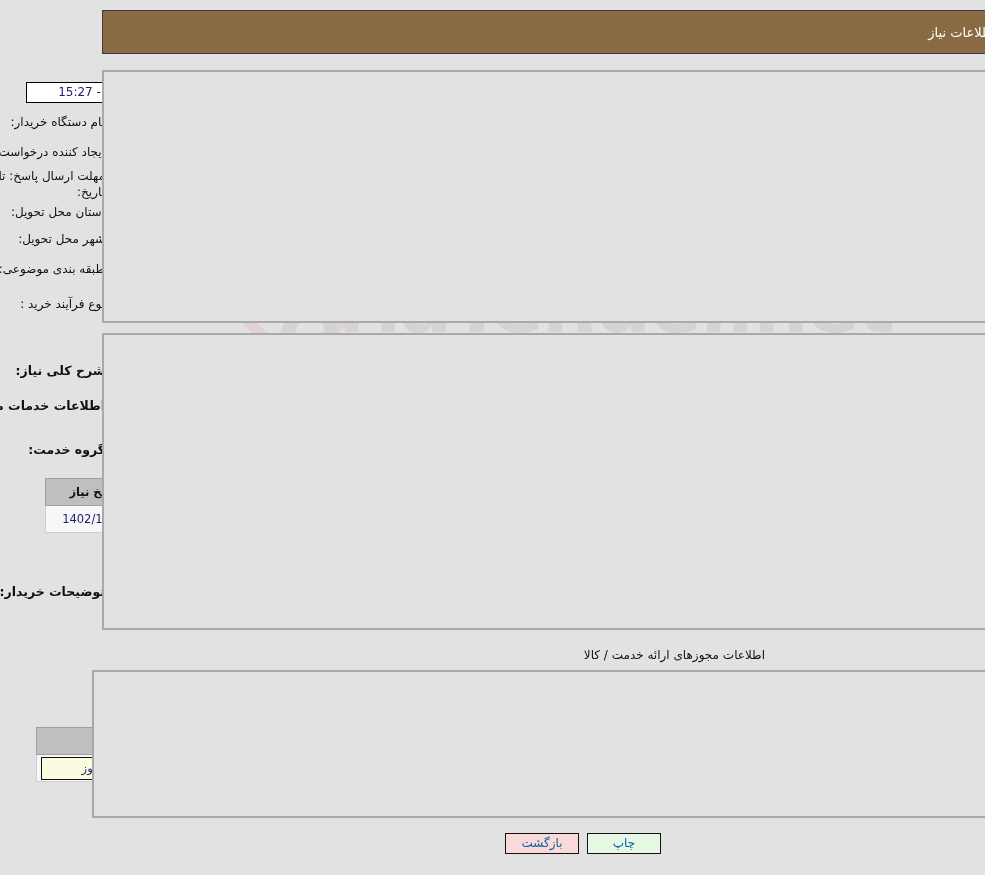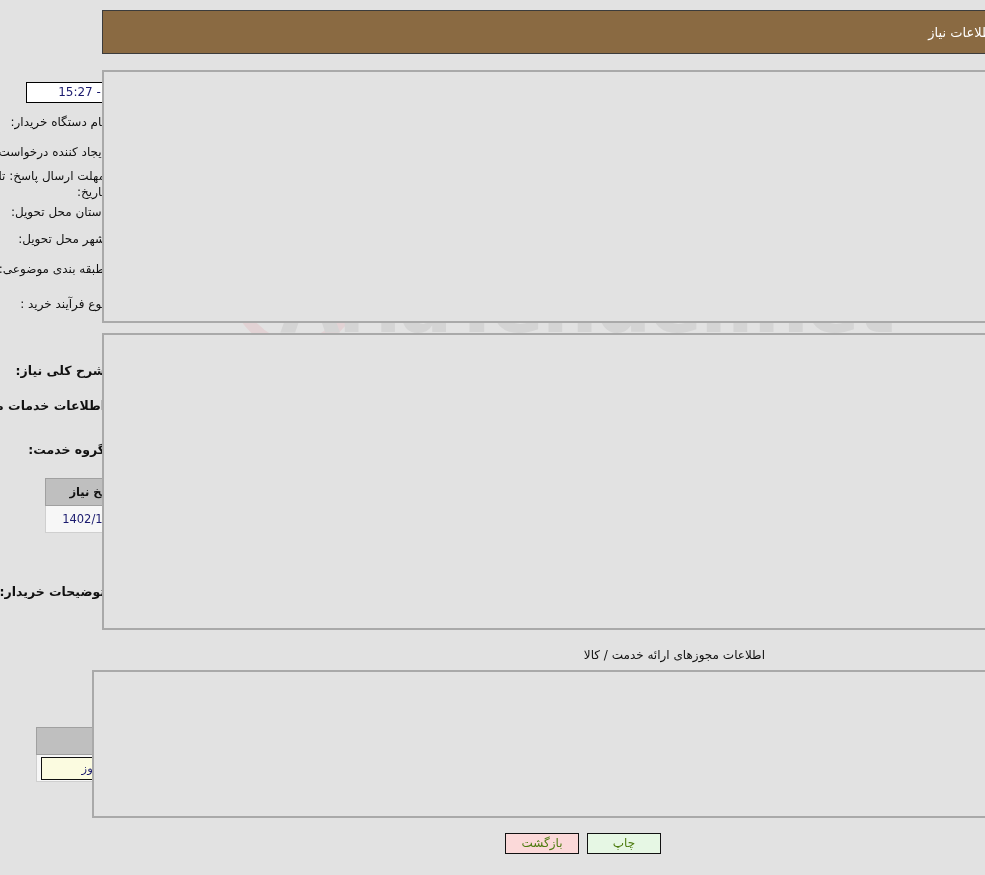--- a/index.html
+++ b/index.html
@@ -236,7 +236,7 @@
     line-height: 19px;
     text-align: center;
     font-size: 12px;
-    color: #4d7c0f;
+    color: #0369a1;
     cursor: pointer;
   }
   #btn-print { left: 507px; top: 833px; width: 74px; background: #e6f7e4; }

